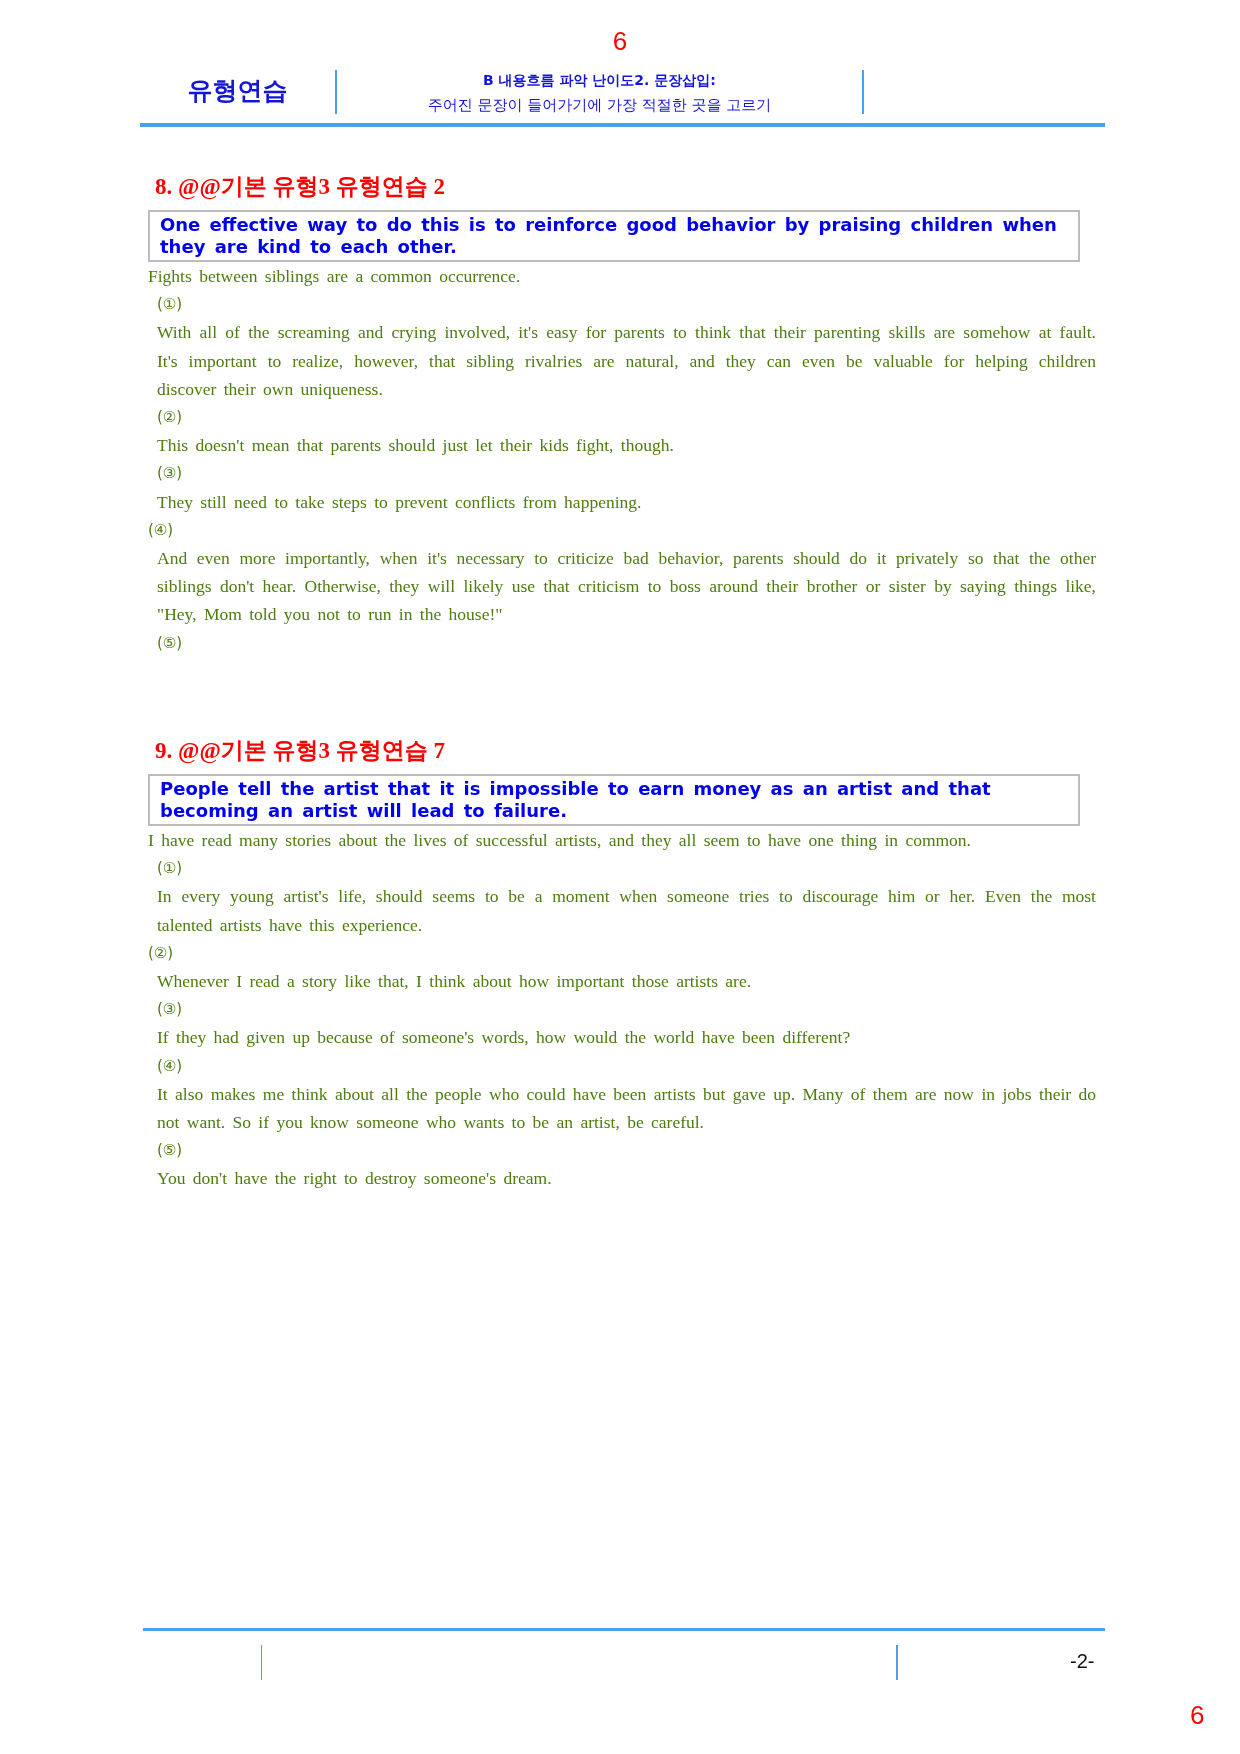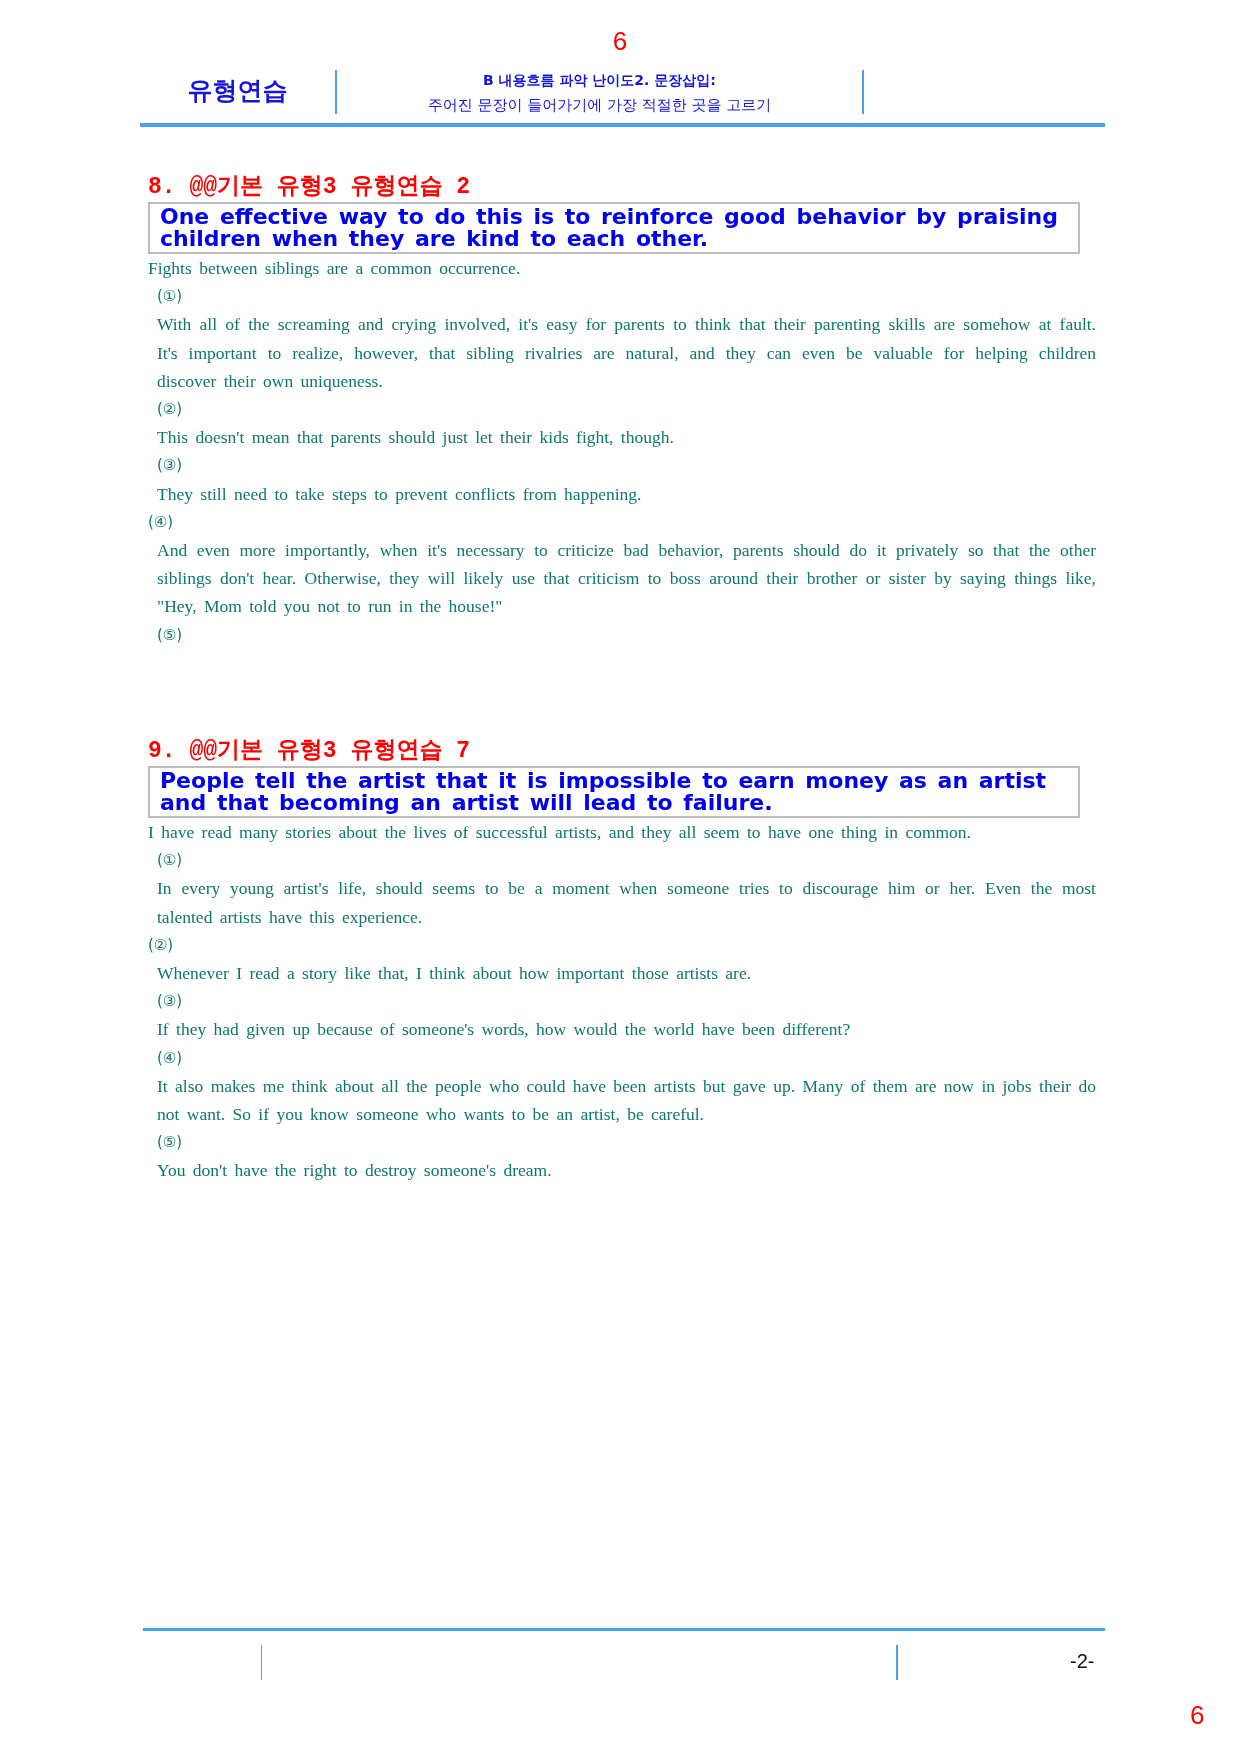--- a/index.html
+++ b/index.html
@@ -26,8 +26,8 @@
 
     .section { position: absolute; left: 148px; width: 952px; }
     .section-title {
-      font-family: Liberation Mono, monospace; font-weight: bold; font-size: 23px; color: #ff0000;
-      height: 30px; line-height: 30px; margin-left: 0;
+      font-family: Liberation Serif, serif; font-weight: bold; font-size: 23px; color: #ff0000;
+      height: 30px; line-height: 30px; margin-left: 7px;
     }
     .given-box {
       width: 908px; border: 2px solid #bdbdbd; padding: 2px 10px 2px 10px;

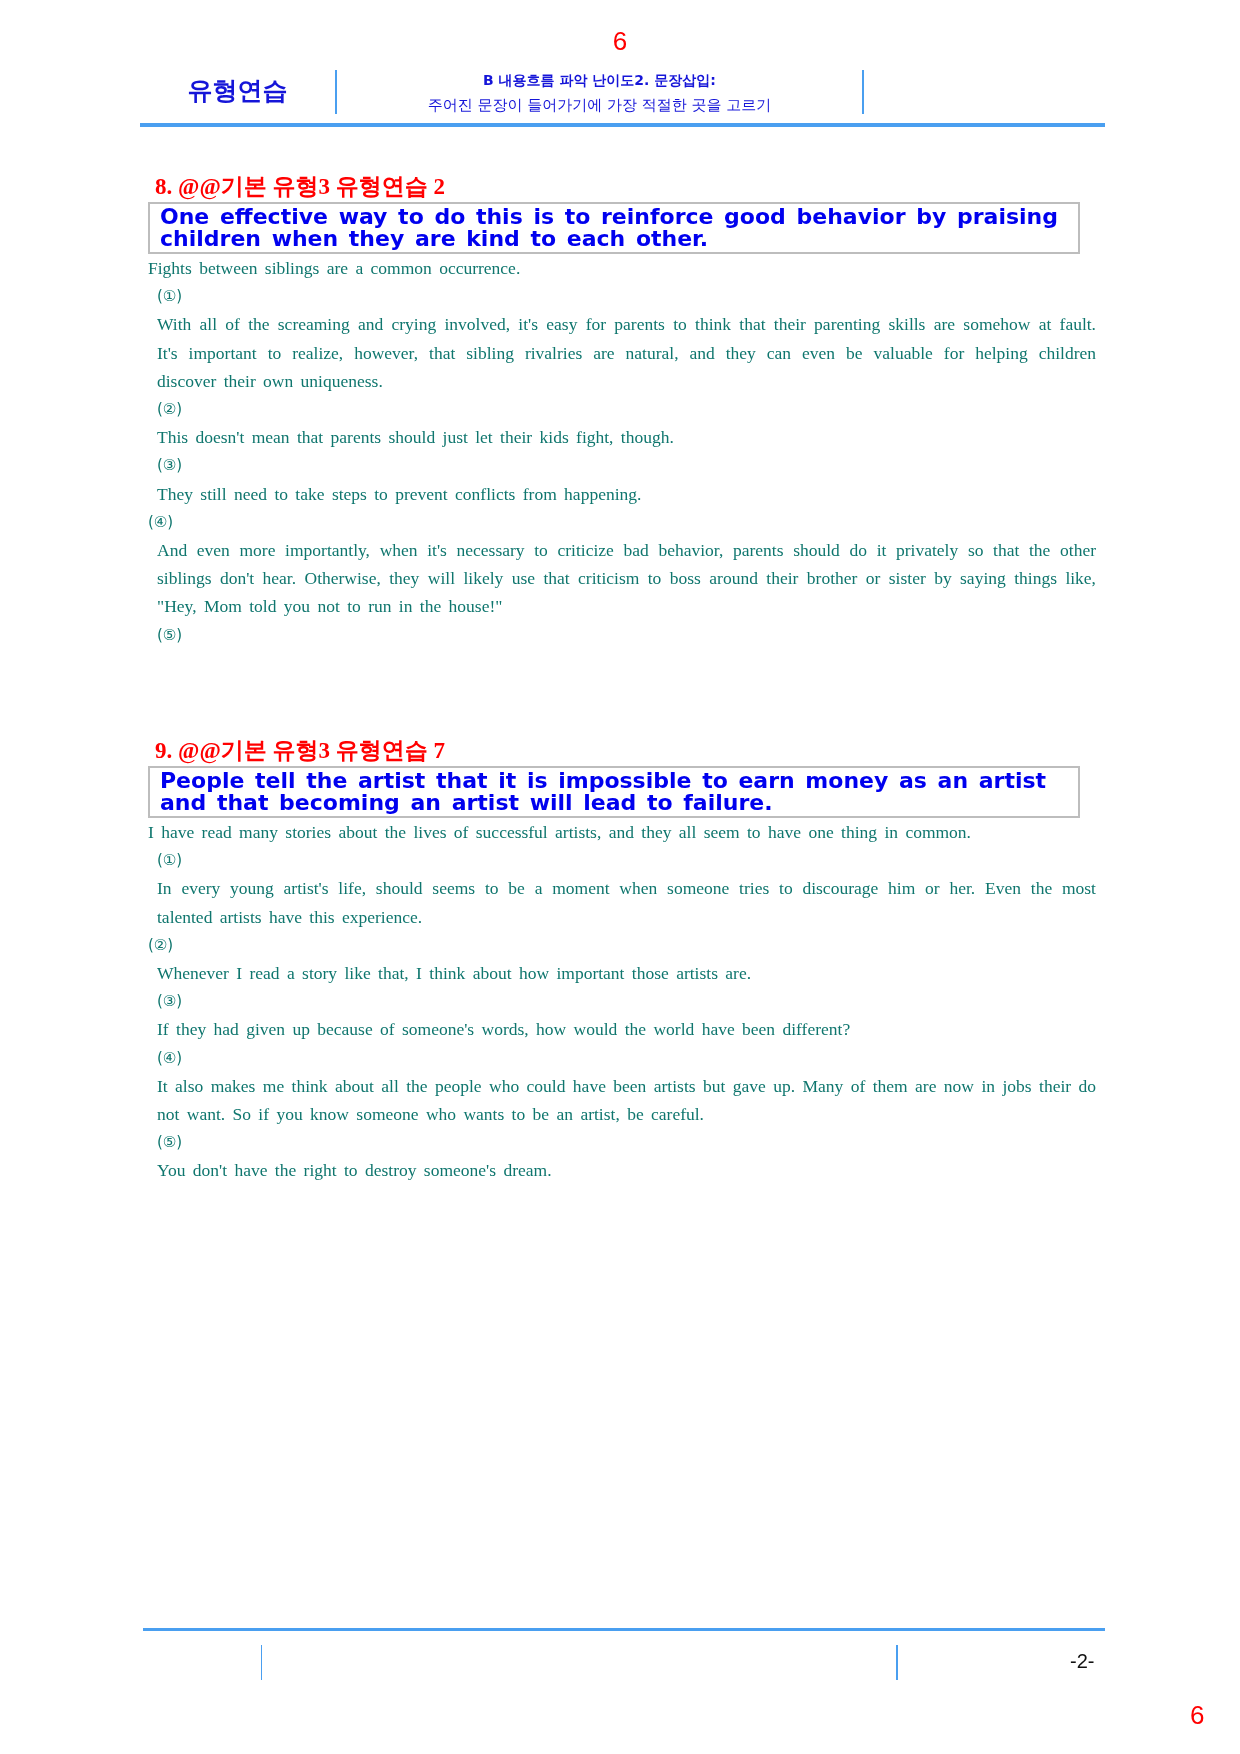--- a/index.html
+++ b/index.html
@@ -30,8 +30,8 @@
       height: 30px; line-height: 30px; margin-left: 7px;
     }
     .given-box {
-      width: 908px; border: 2px solid #bdbdbd; padding: 2px 10px 2px 10px;
-      font-family: "DejaVu Sans", sans-serif; font-weight: bold; font-size: 22px; color: #0000ee;
+      margin-top: 8px; width: 908px; border: 2px solid #bdbdbd; padding: 2px 10px 2px 10px;
+      font-family: "DejaVu Sans", sans-serif; font-weight: bold; font-size: 18px; color: #0000ee;
       line-height: 22px; word-spacing: 3px; box-sizing: content-box;
     }
     .body-text {

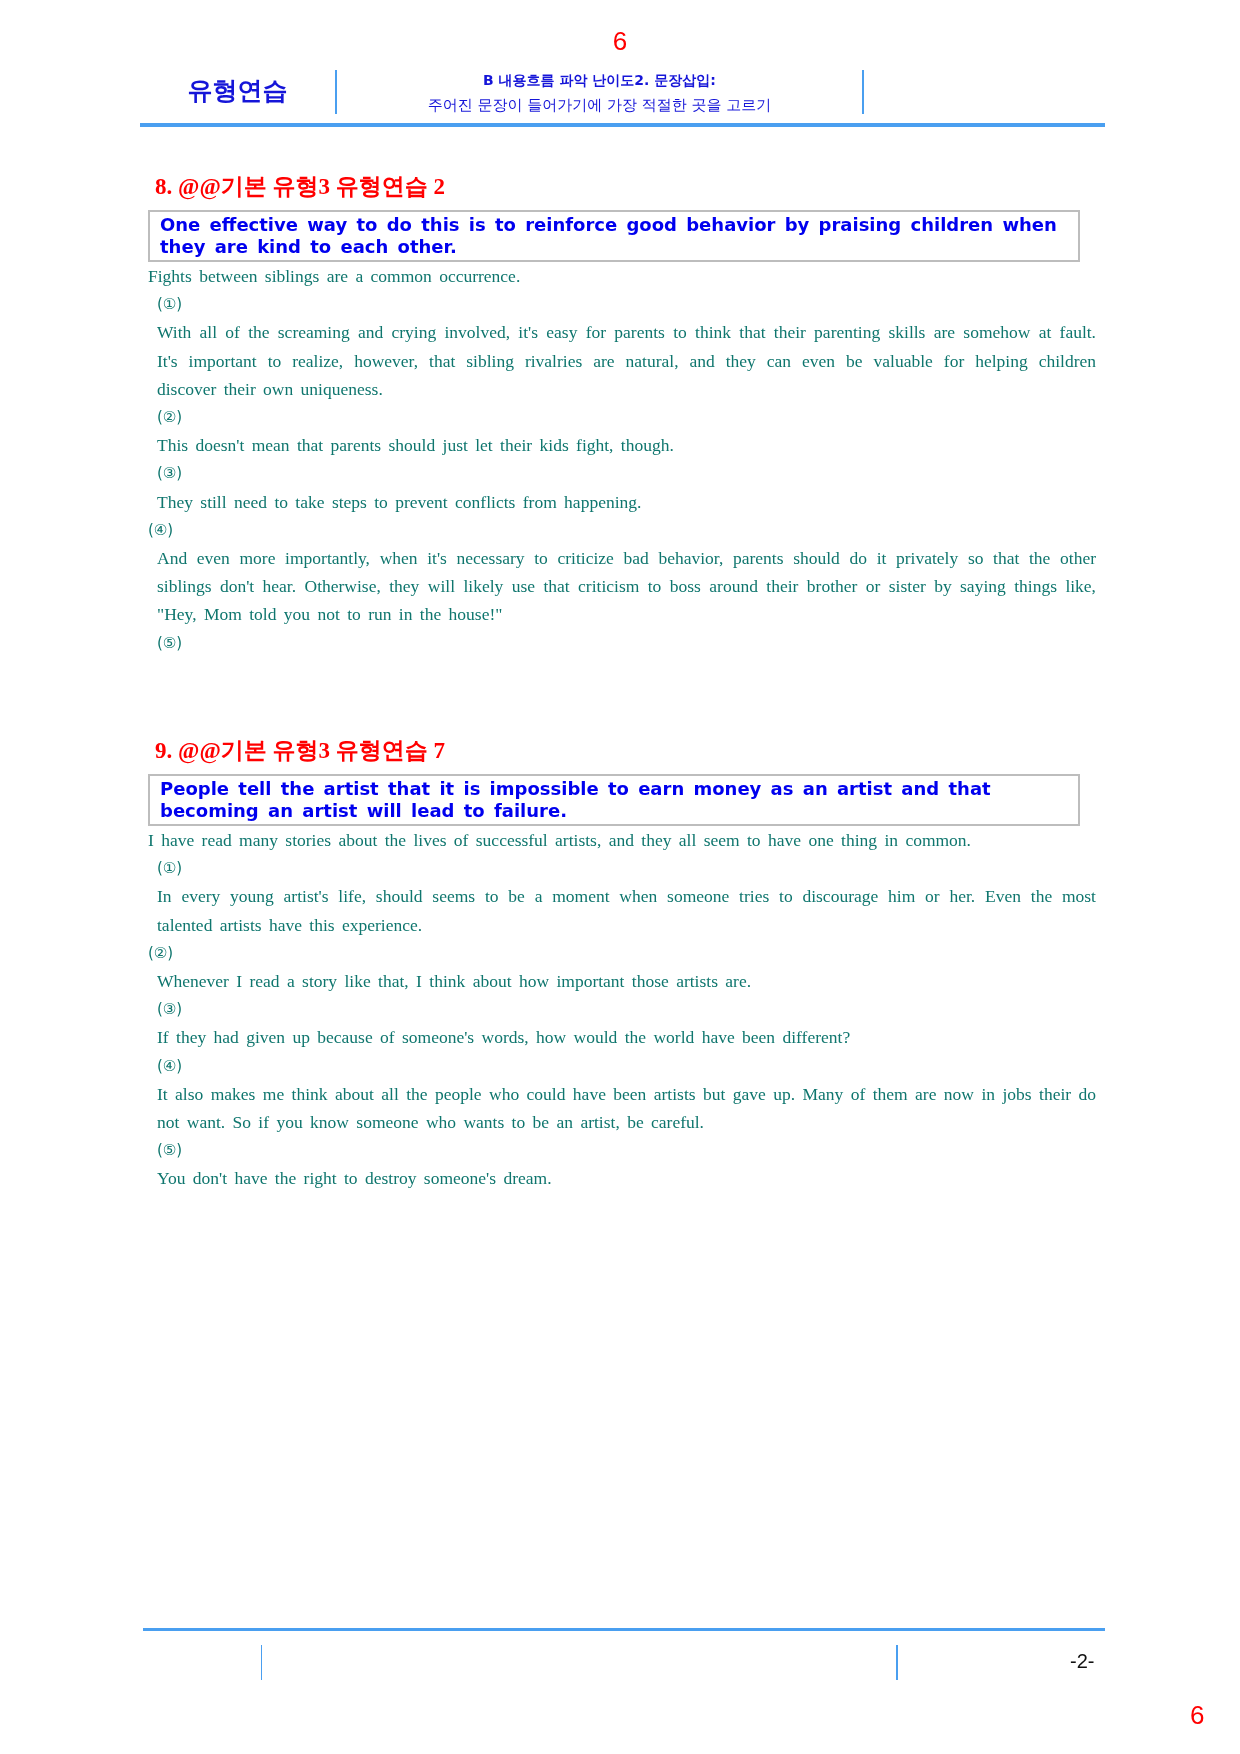--- a/index.html
+++ b/index.html
@@ -35,7 +35,7 @@
       line-height: 22px; word-spacing: 3px; box-sizing: content-box;
     }
     .body-text {
-      font-family: "Liberation Serif", serif; font-size: 17.5px; color: #0f766e;
+      font-family: "Liberation Serif", serif; font-size: 17.5px; color: #4d7c0f;
       line-height: 28.2px; text-align: justify; width: 948px; word-spacing: 3px;
     }
     .body-text p { margin: 0; }

